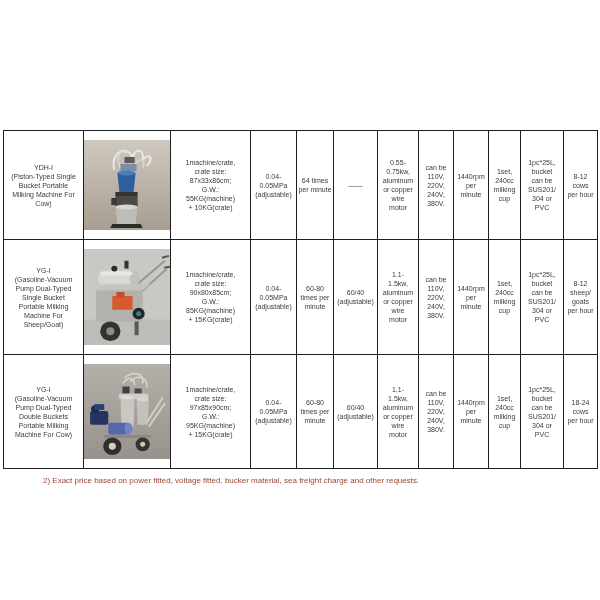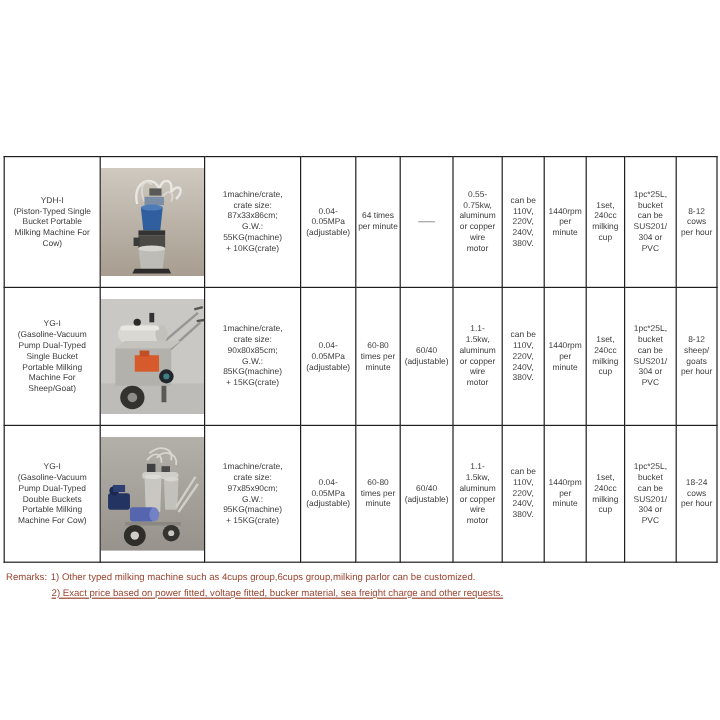--- a/index.html
+++ b/index.html
@@ -284,7 +284,6 @@
   </table>
 
   <div class="remarks">
-    <div class="remark-line"><span class="rlabel">Remarks:</span><span>1) Other typed milking machine such as 4cups group,6cups group,milking parlor can be customized.</span></div>
     <div class="remark-line indent">2) Exact price based on power fitted, voltage fitted, bucker material, sea freight charge and other requests.</div>
   </div>
 

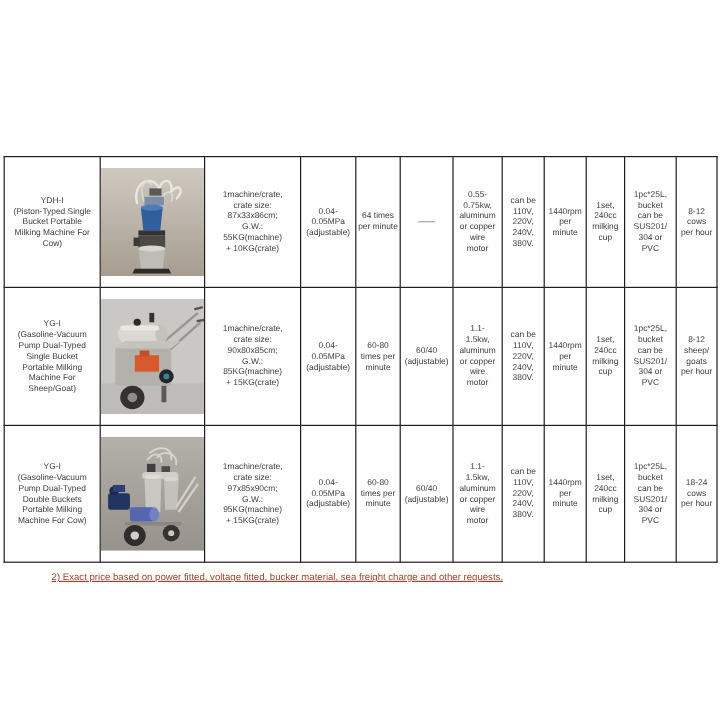--- a/index.html
+++ b/index.html
@@ -35,7 +35,7 @@
   }
   .remark-line { white-space:pre-line; }
   .remark-line .rlabel { margin-right:3px; }
-  .remark-line.indent { padding-left:38px;text-decoration:underline; }
+  .remark-line.indent { padding-left:38px; }
 </style>
 </head>
 <body>

